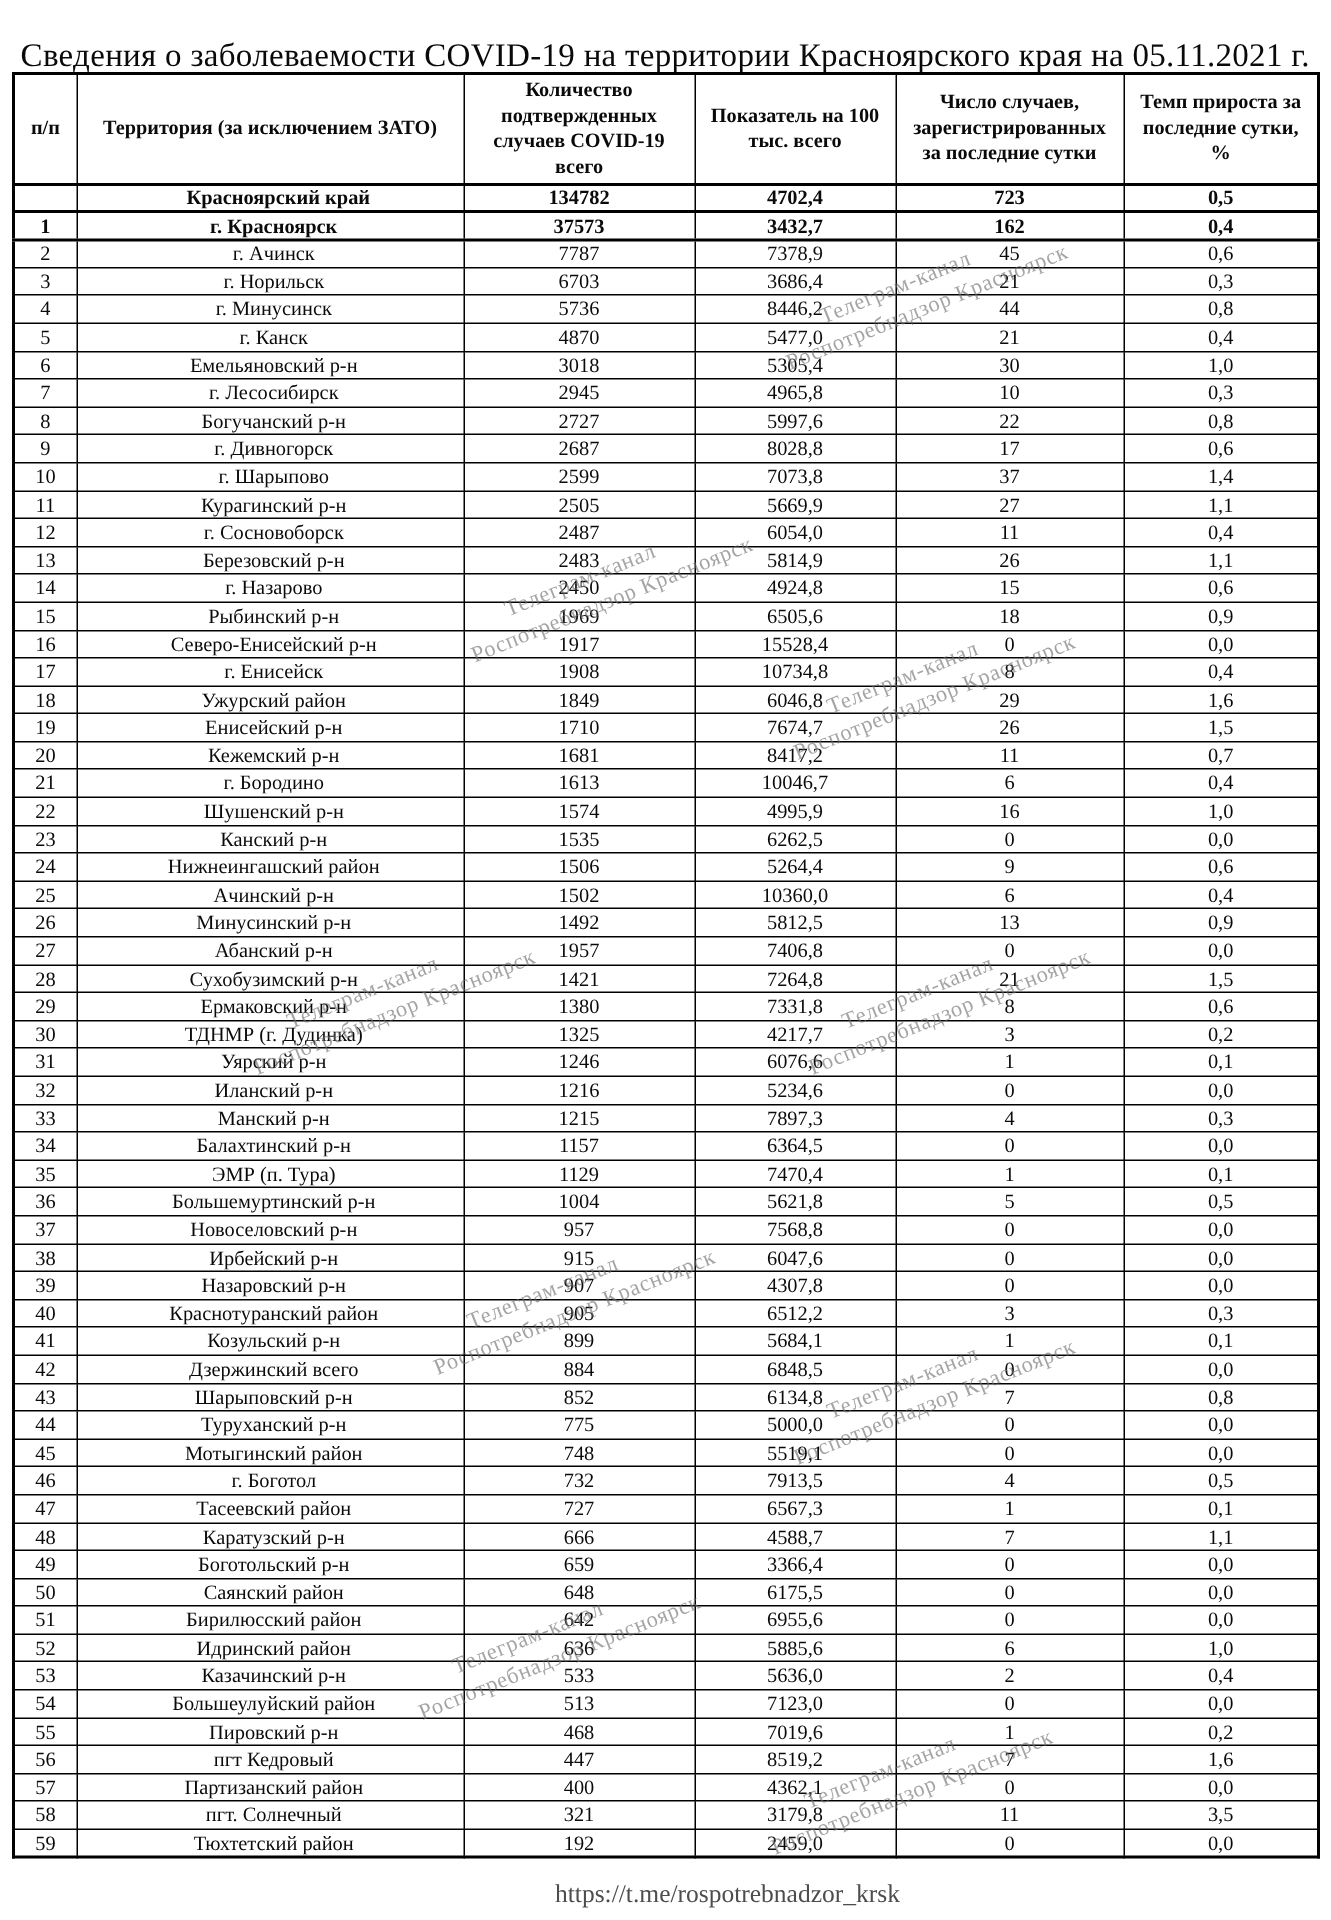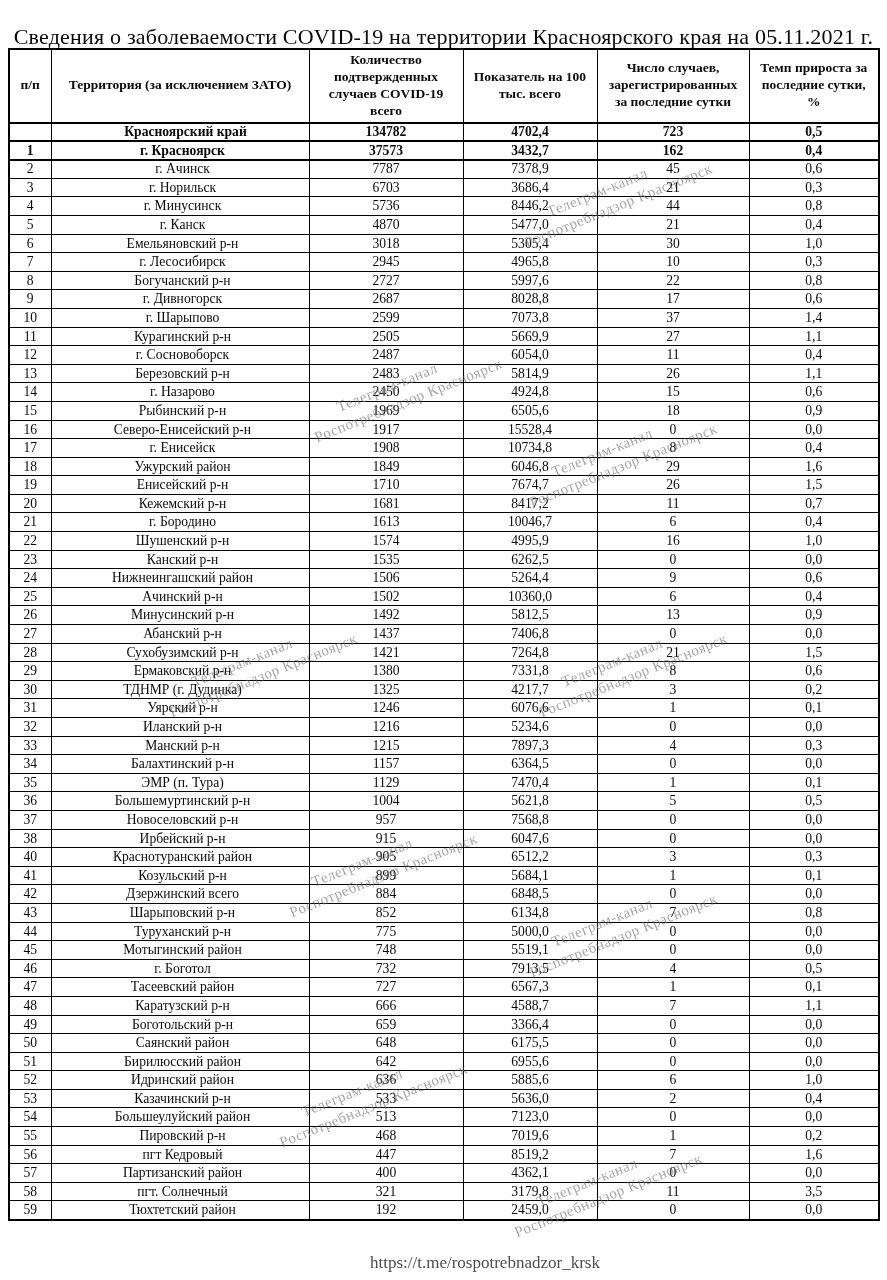--- a/index.html
+++ b/index.html
@@ -324,7 +324,7 @@
       <tr>
         <td class="num">27</td>
         <td class="terr">Абанский р-н</td>
-        <td class="num">1437</td>
+        <td class="num">1957</td>
         <td class="num">7406,8</td>
         <td class="num">0</td>
         <td class="num">0,0</td>

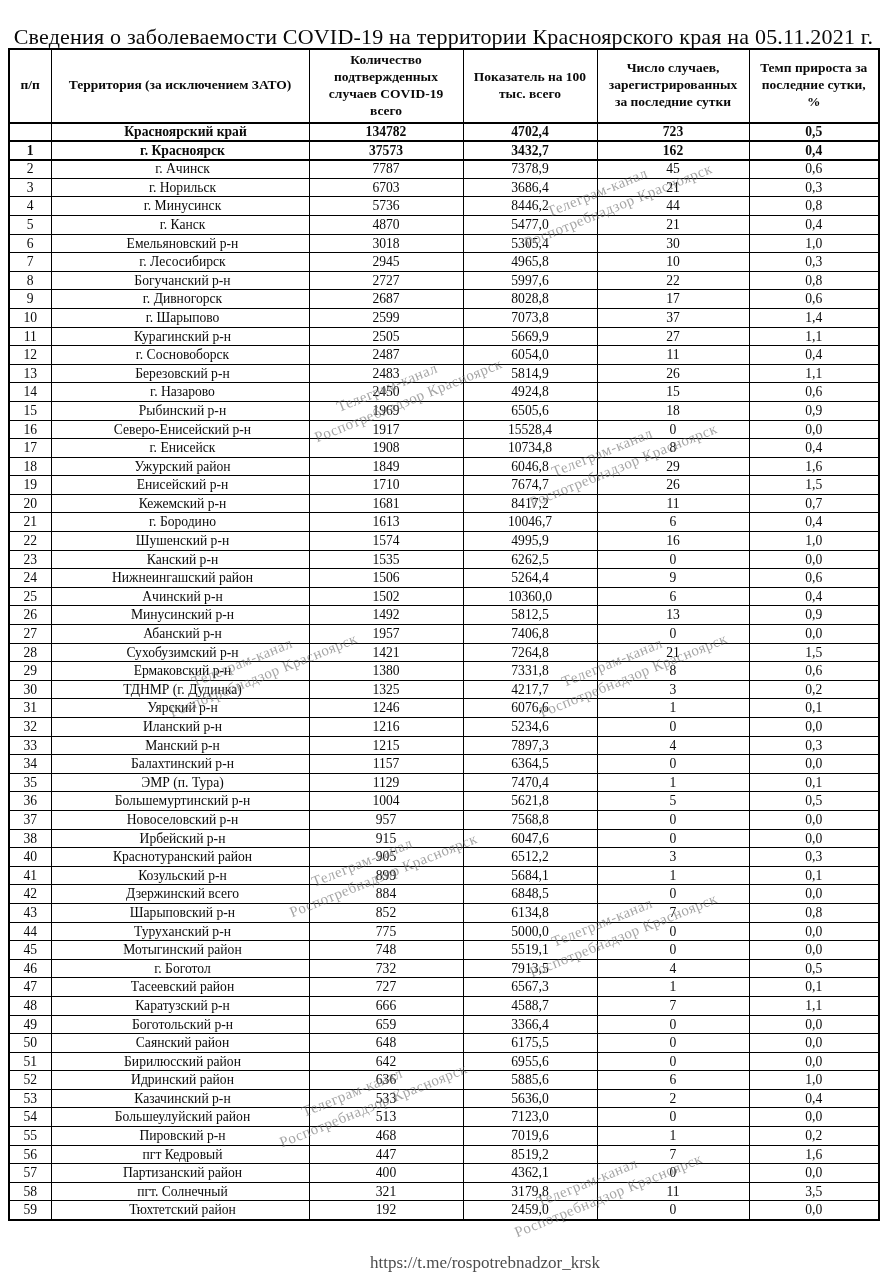--- a/index.html
+++ b/index.html
@@ -418,6 +418,14 @@
         <td class="num">0,0</td>
       </tr>
       <tr>
+        <td class="num">39</td>
+        <td class="terr">Назаровский р-н</td>
+        <td class="num">907</td>
+        <td class="num">4307,8</td>
+        <td class="num">0</td>
+        <td class="num">0,0</td>
+      </tr>
+      <tr>
         <td class="num">40</td>
         <td class="terr">Краснотуранский район</td>
         <td class="num">905</td>

